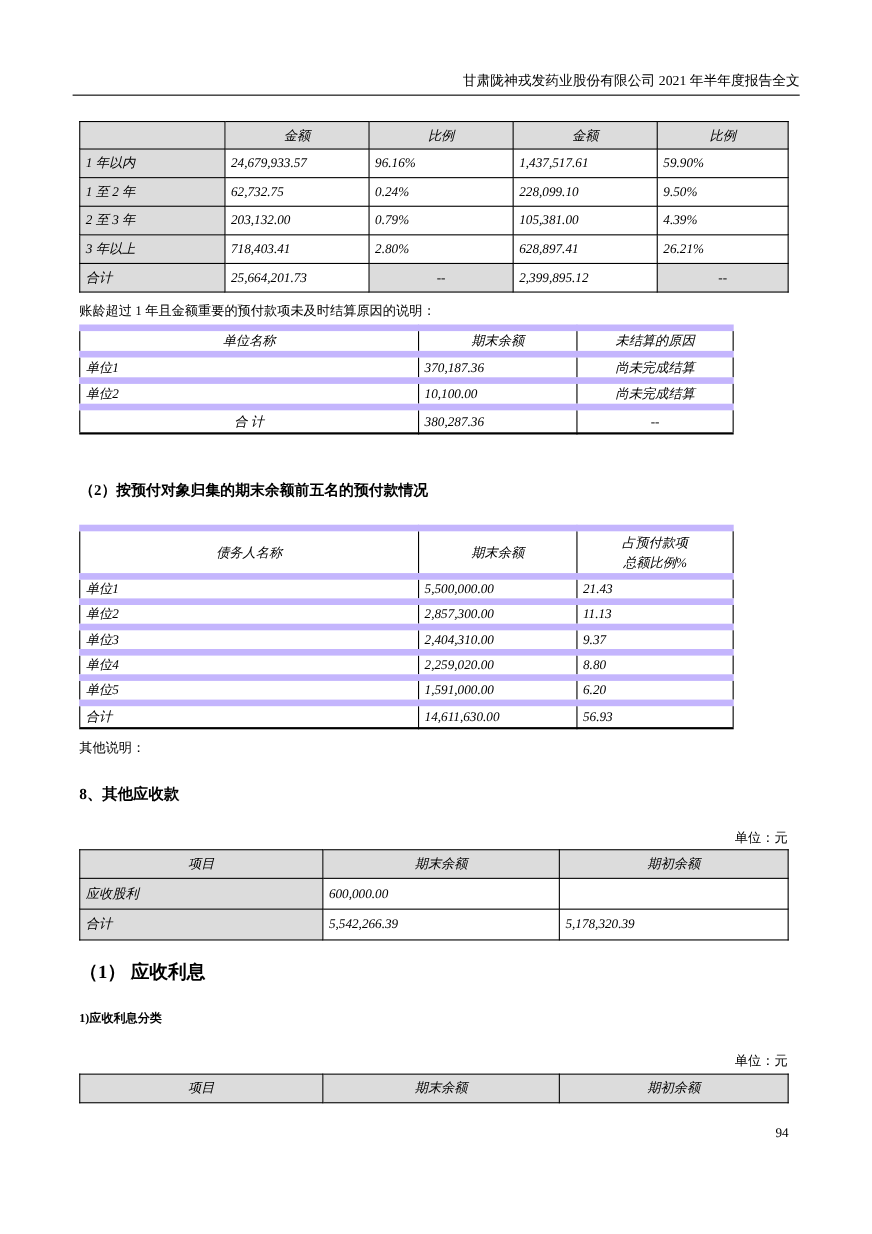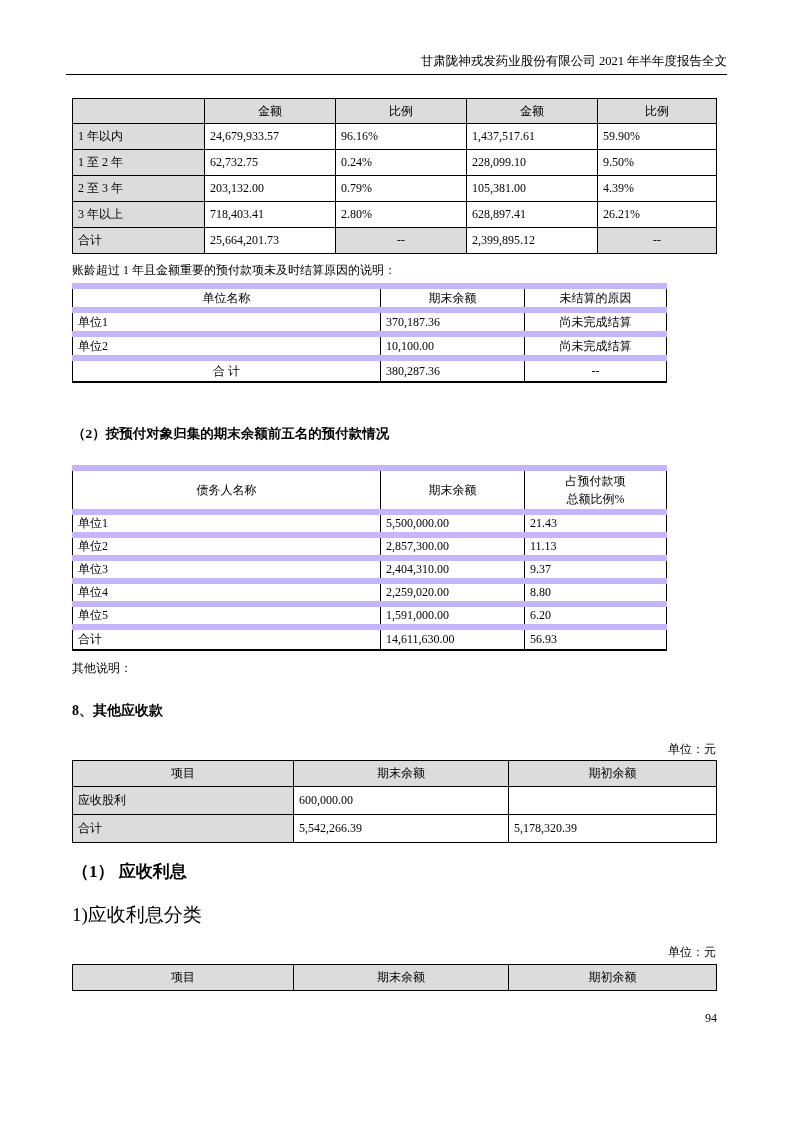--- a/index.html
+++ b/index.html
@@ -7,7 +7,7 @@
   .page {
     position:relative;
     width:793px; height:1052px;
-    margin:0 auto;
+    margin:12px auto;
     background:#ffffff;
     color:#000000;
     font-family:"Liberation Serif","DejaVu Serif",serif;

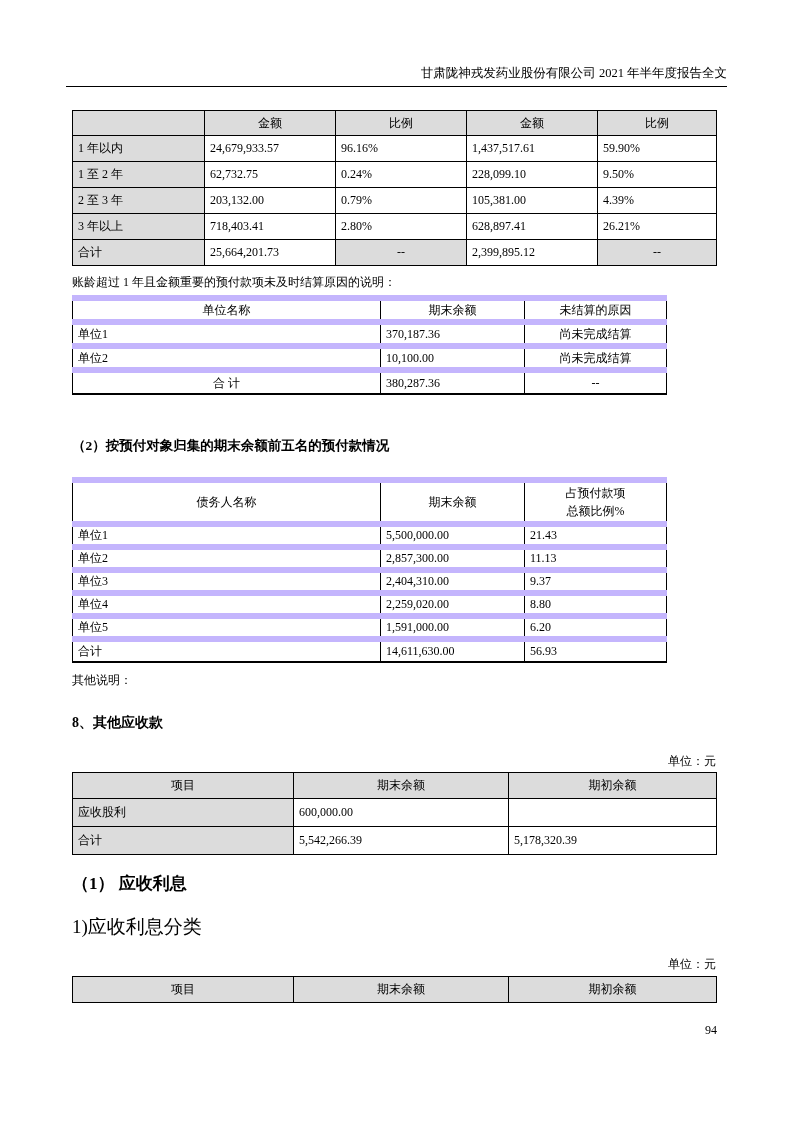--- a/index.html
+++ b/index.html
@@ -24,7 +24,7 @@
   }
   .content { padding:0 77px 0 72px; }
 
-  table { border-collapse:collapse; table-layout:fixed; font-size:12px; color:#000; }
+  table { border-collapse:collapse; table-layout:fixed; font-size:12px; color:#000;font-style:italic; }
   td, th { overflow:hidden; white-space:nowrap; font-weight:normal; vertical-align:middle; }
 
   

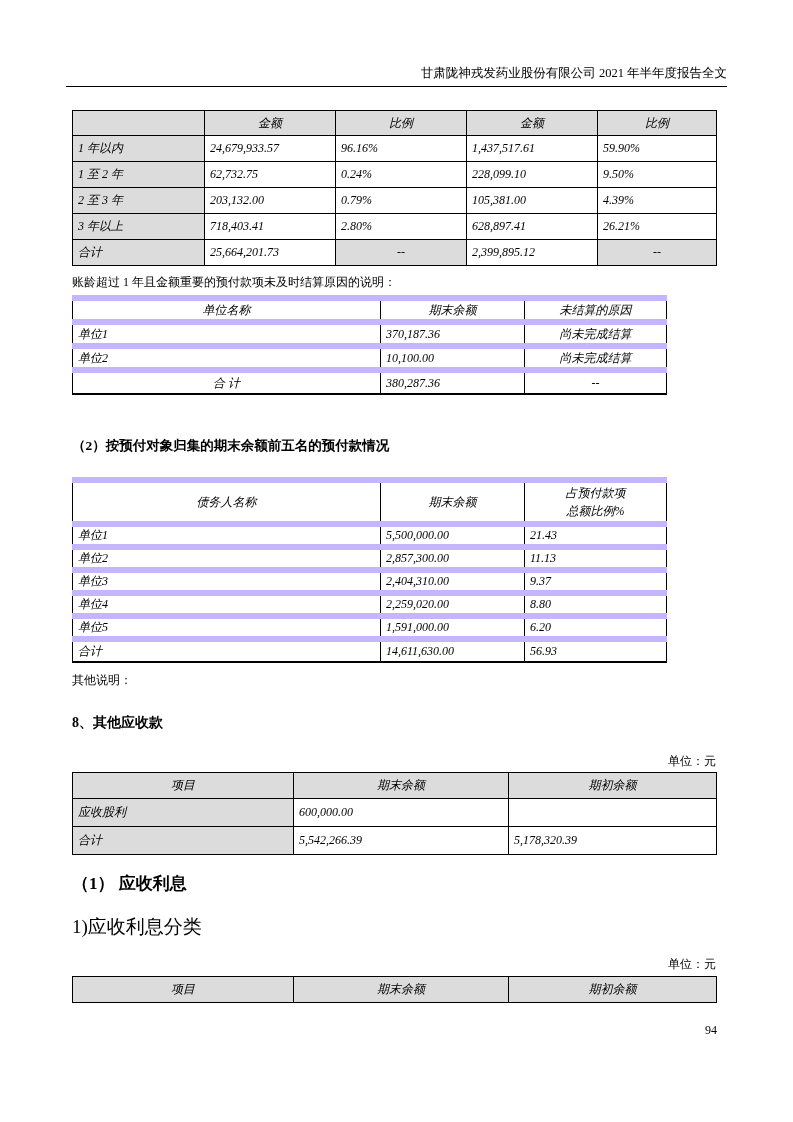--- a/index.html
+++ b/index.html
@@ -65,7 +65,7 @@
   .sec2-title { margin-top:42px; font-size:13.5px; font-weight:bold; line-height:17px; }
   .sec8-title { margin-top:26px; font-size:14px; font-weight:bold; line-height:18px; }
   .sec-sub1 { margin-top:20px; font-size:17px; font-weight:bold; line-height:17px; }
-  .sec-sub2 { margin-top:26px; font-size:19px; font-weight:normal; line-height:17px; }
+  .sec-sub2 { margin-top:26px; font-size:11px; font-weight:bold; line-height:17px; }
 
   .unit-label { margin-top:22px; text-align:right; font-size:12px; line-height:14px; }
 

